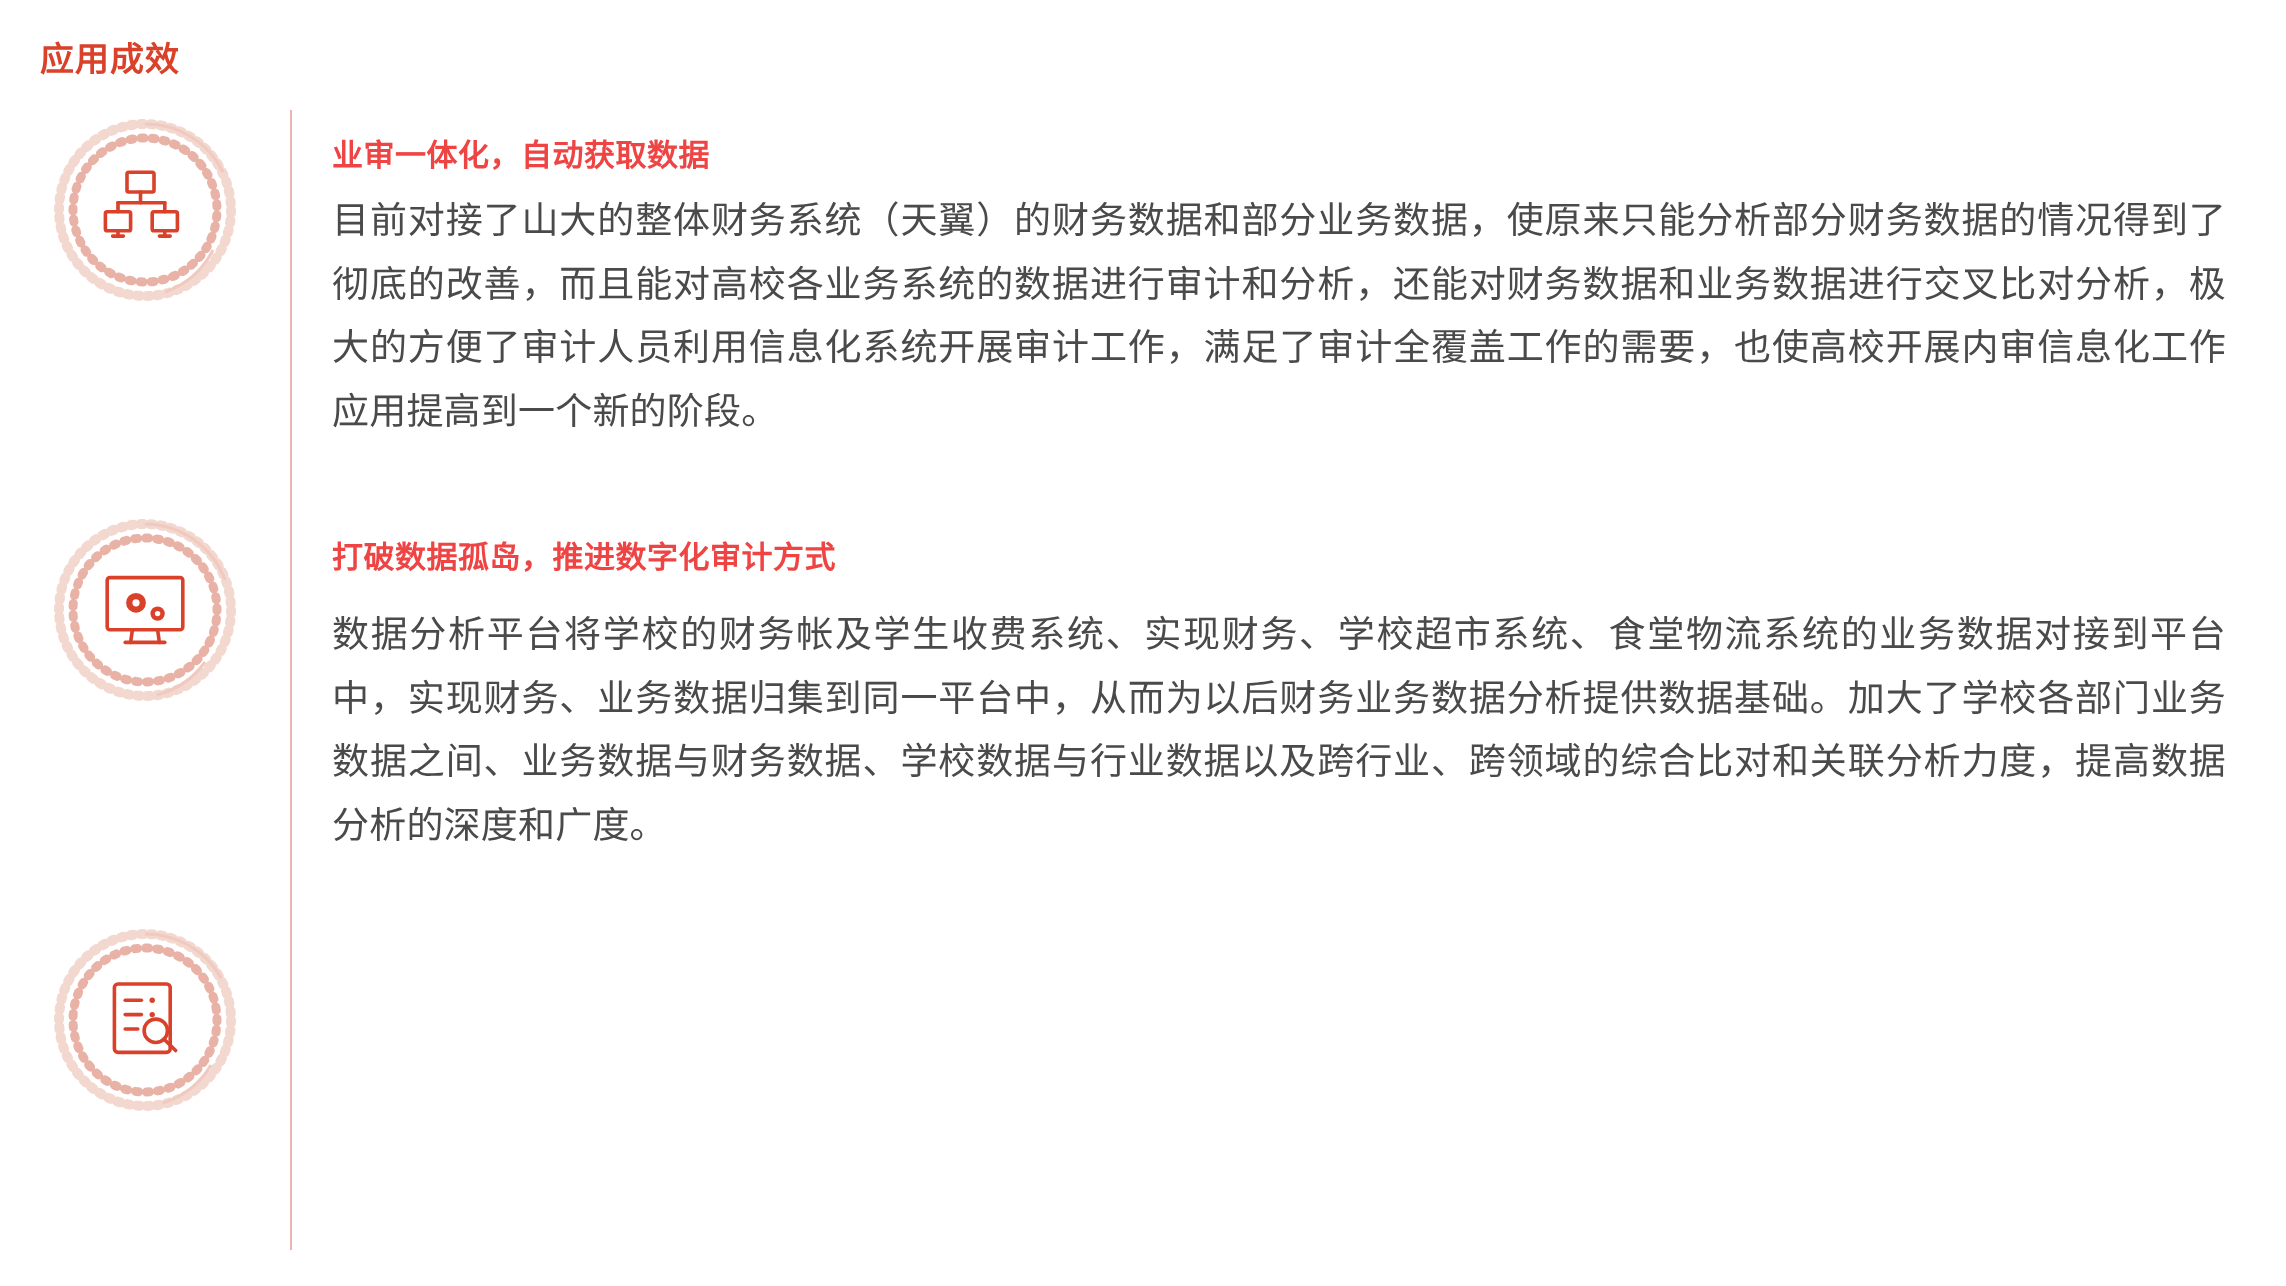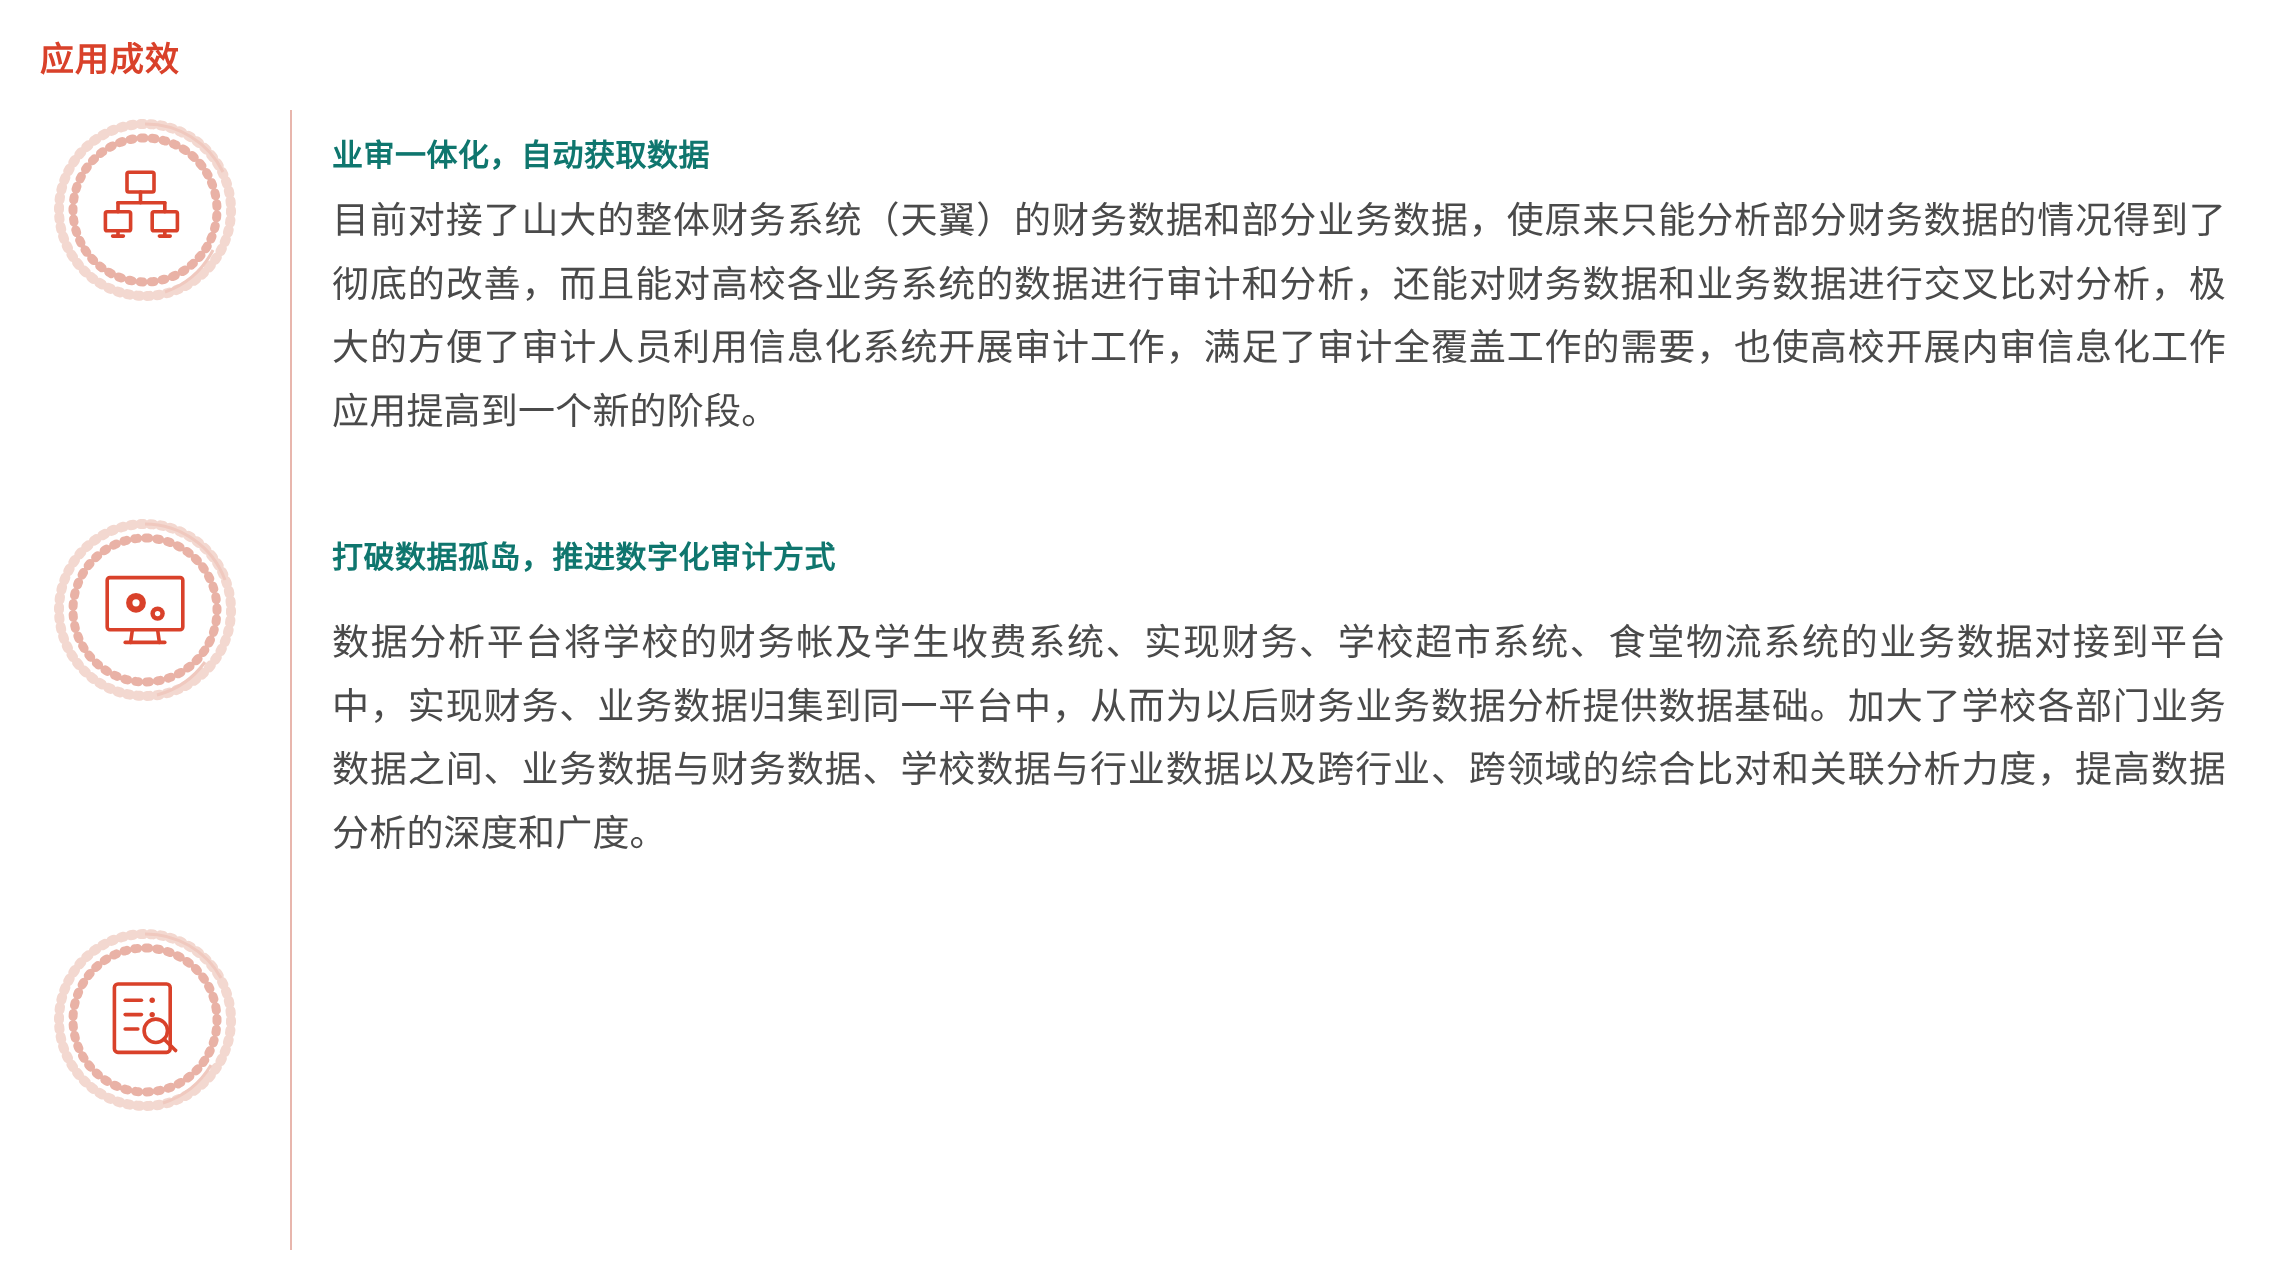--- a/index.html
+++ b/index.html
@@ -78,7 +78,7 @@
   .item-title {
     font-size: 31px;
     font-weight: bold;
-    color: #0f766e;
+    color: #ef4444;
     margin: 0 0 14px 0;
     letter-spacing: 0.5px;
   }

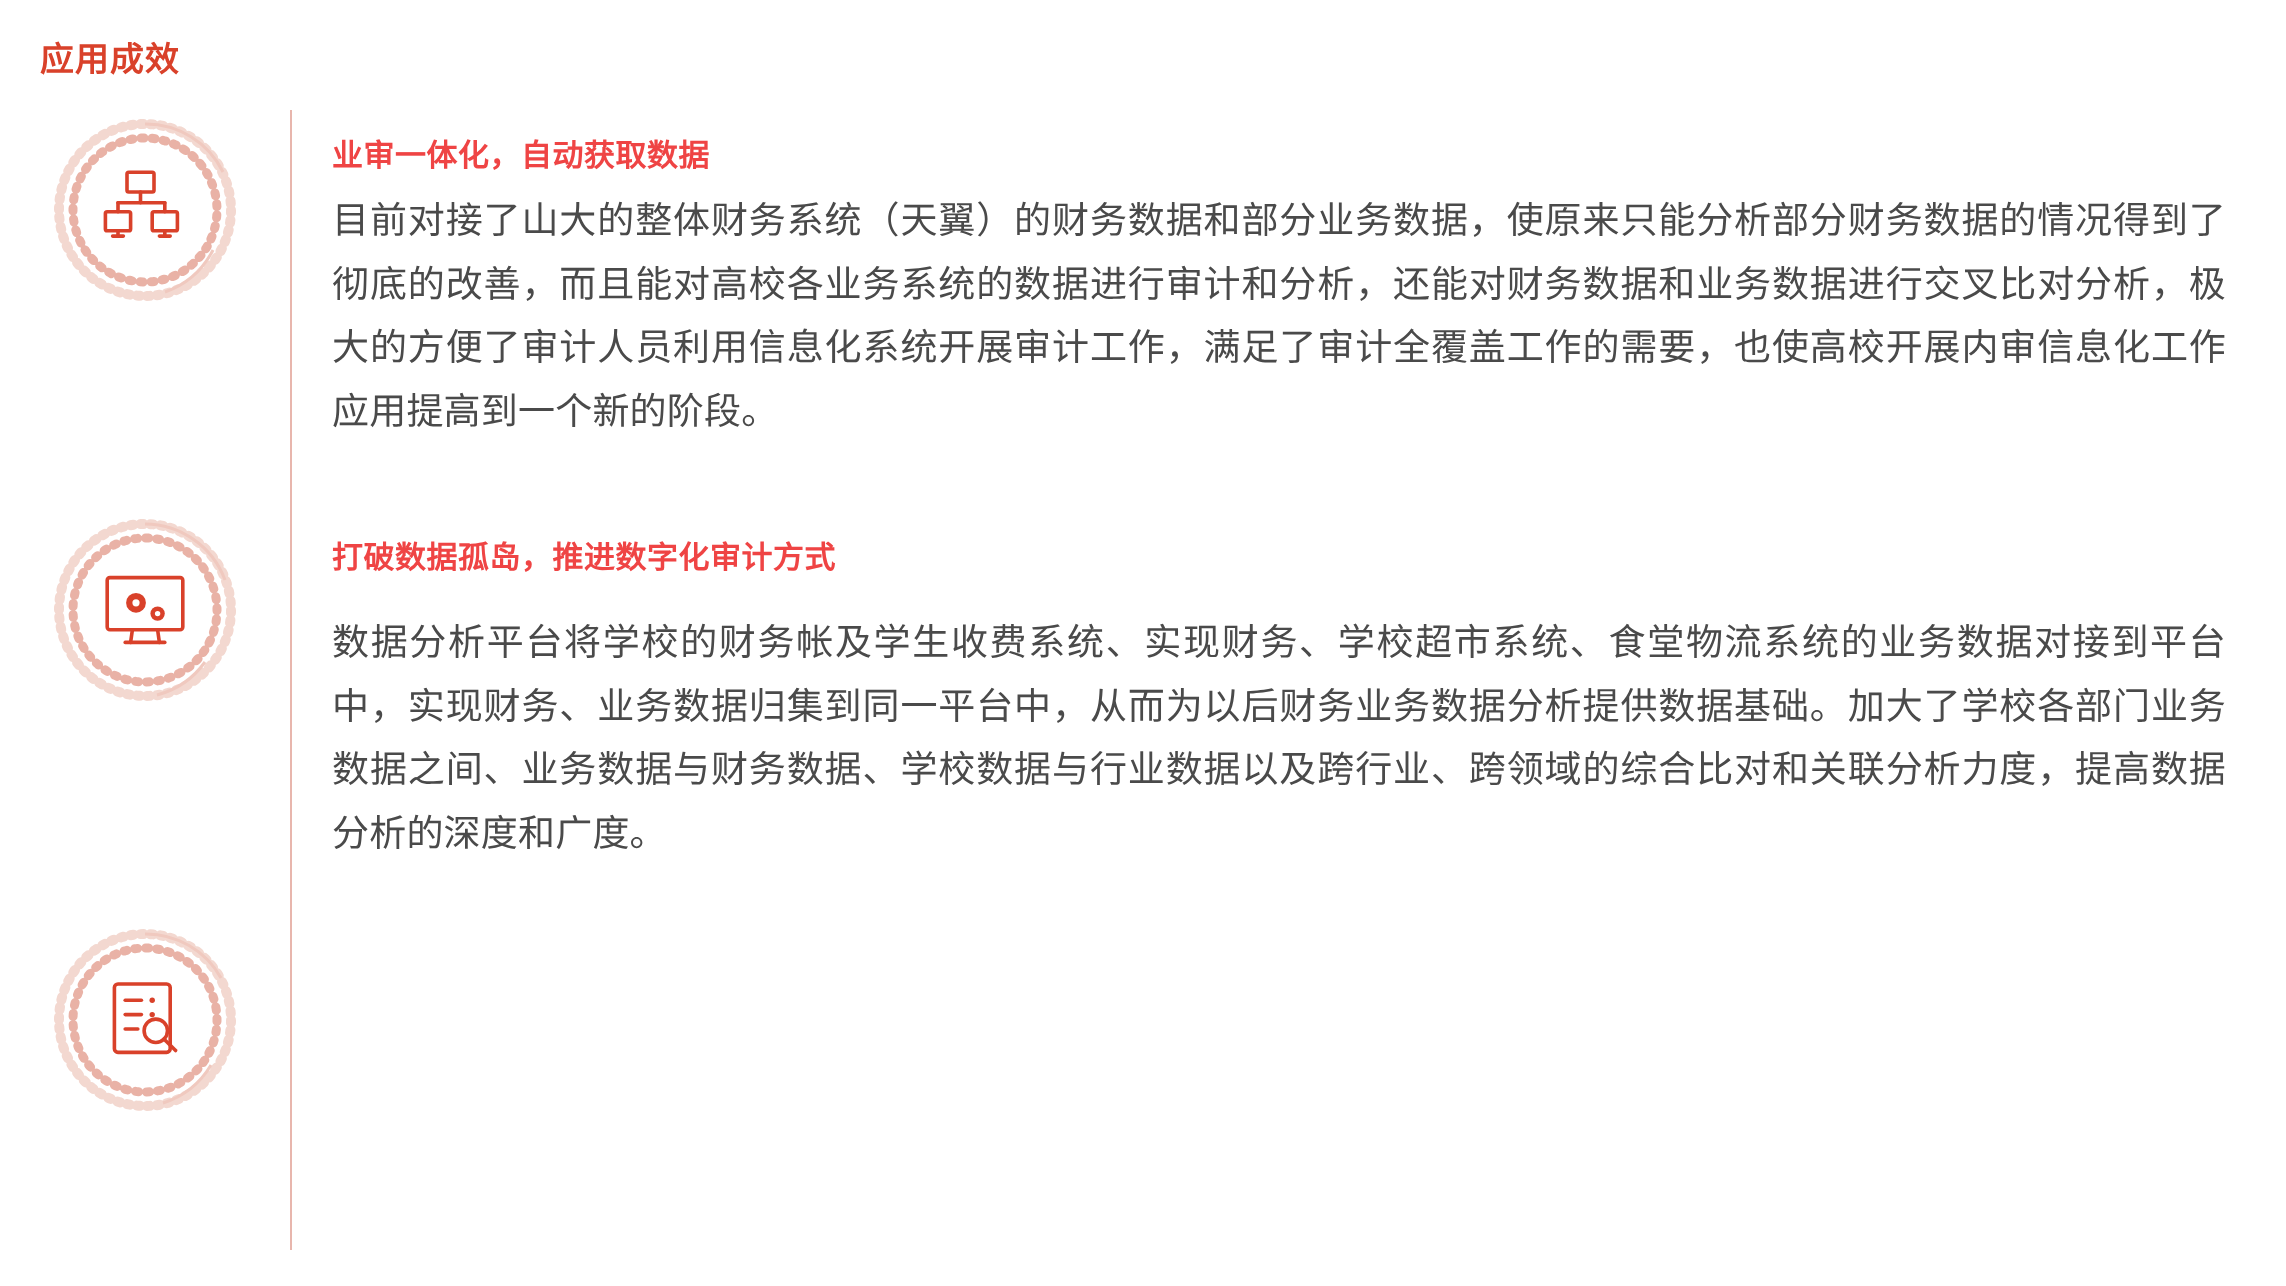--- a/index.html
+++ b/index.html
@@ -91,7 +91,7 @@
     letter-spacing: 0.2px;
   }
   .sec-1 .item-title { padding-top: 20px; }
-  .sec-2 .item-title { padding-top: 22px; margin-bottom: 34px; }
+  .sec-2 .item-title { padding-top: 22px; margin-bottom: 26px; }
   .sec-3 .item-title { padding-top: 18px; }
 </style>
 </head>

